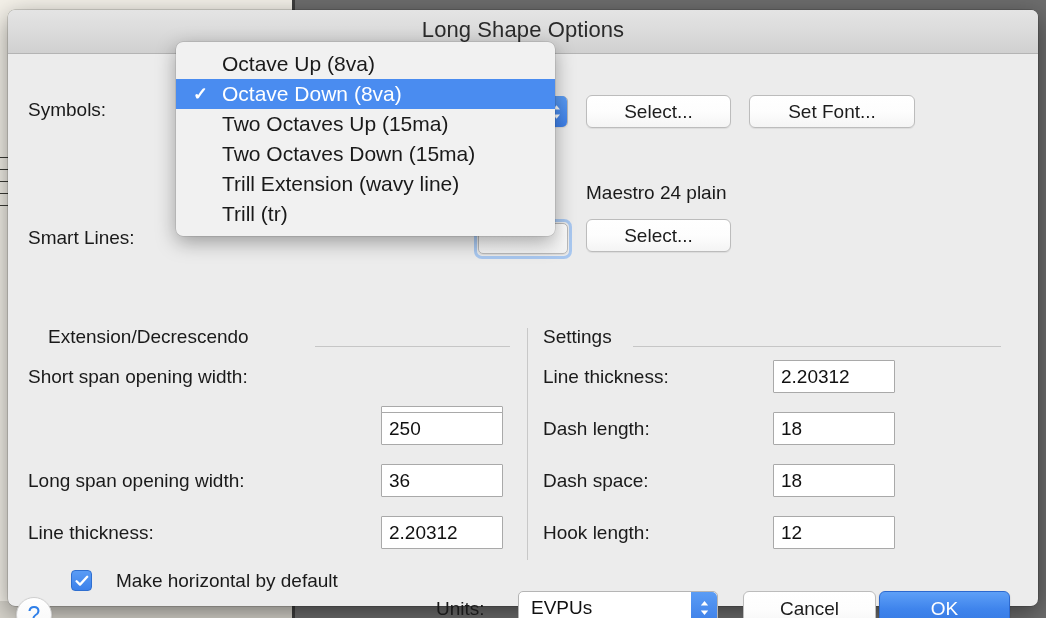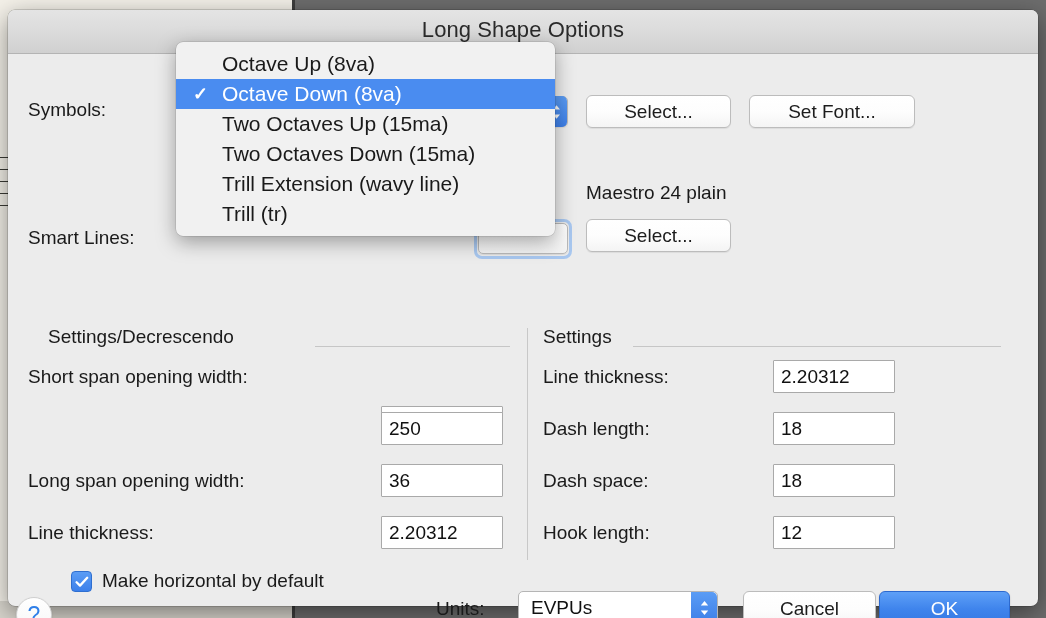--- a/index.html
+++ b/index.html
@@ -271,7 +271,7 @@
 
     <div class="v-divider" style="left:519px; top:274px; height:232px;"></div>
 
-    <div class="group-title" style="left:40px; top:272px;">Settings/Decrescendo</div>
+    <div class="group-title" style="left:40px; top:272px;">Extension/Decrescendo</div>
     <div class="group-rule" style="left:307px; top:292px; width:195px;"></div>
 
     <div class="field-label" style="left:20px; top:312px; width:340px;">Short span opening width:</div>

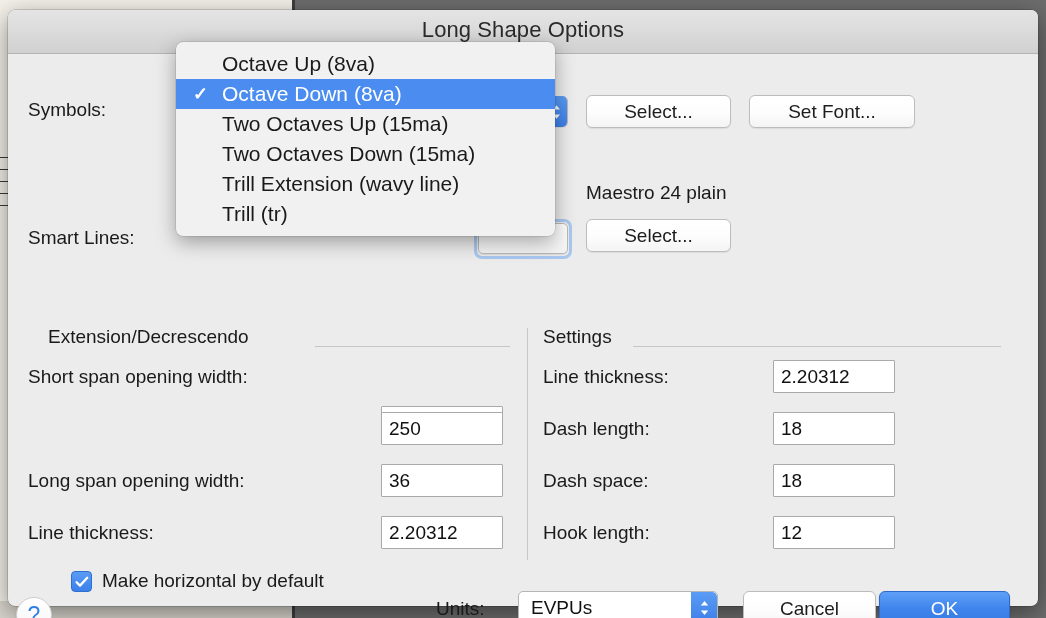--- a/index.html
+++ b/index.html
@@ -136,7 +136,7 @@
   }
 
   
-  .checkbox-row { position: absolute; display: flex; align-items: flex-end; gap: 10px; padding-left: 22px; }
+  .checkbox-row { position: absolute; display: flex; align-items: flex-start; gap: 24px; padding-left: 22px; }
   .checkbox-box {
     width: 21px; height: 21px; border-radius: 4px;
     background: linear-gradient(to bottom,#5a9cf5,#3c80ea);

